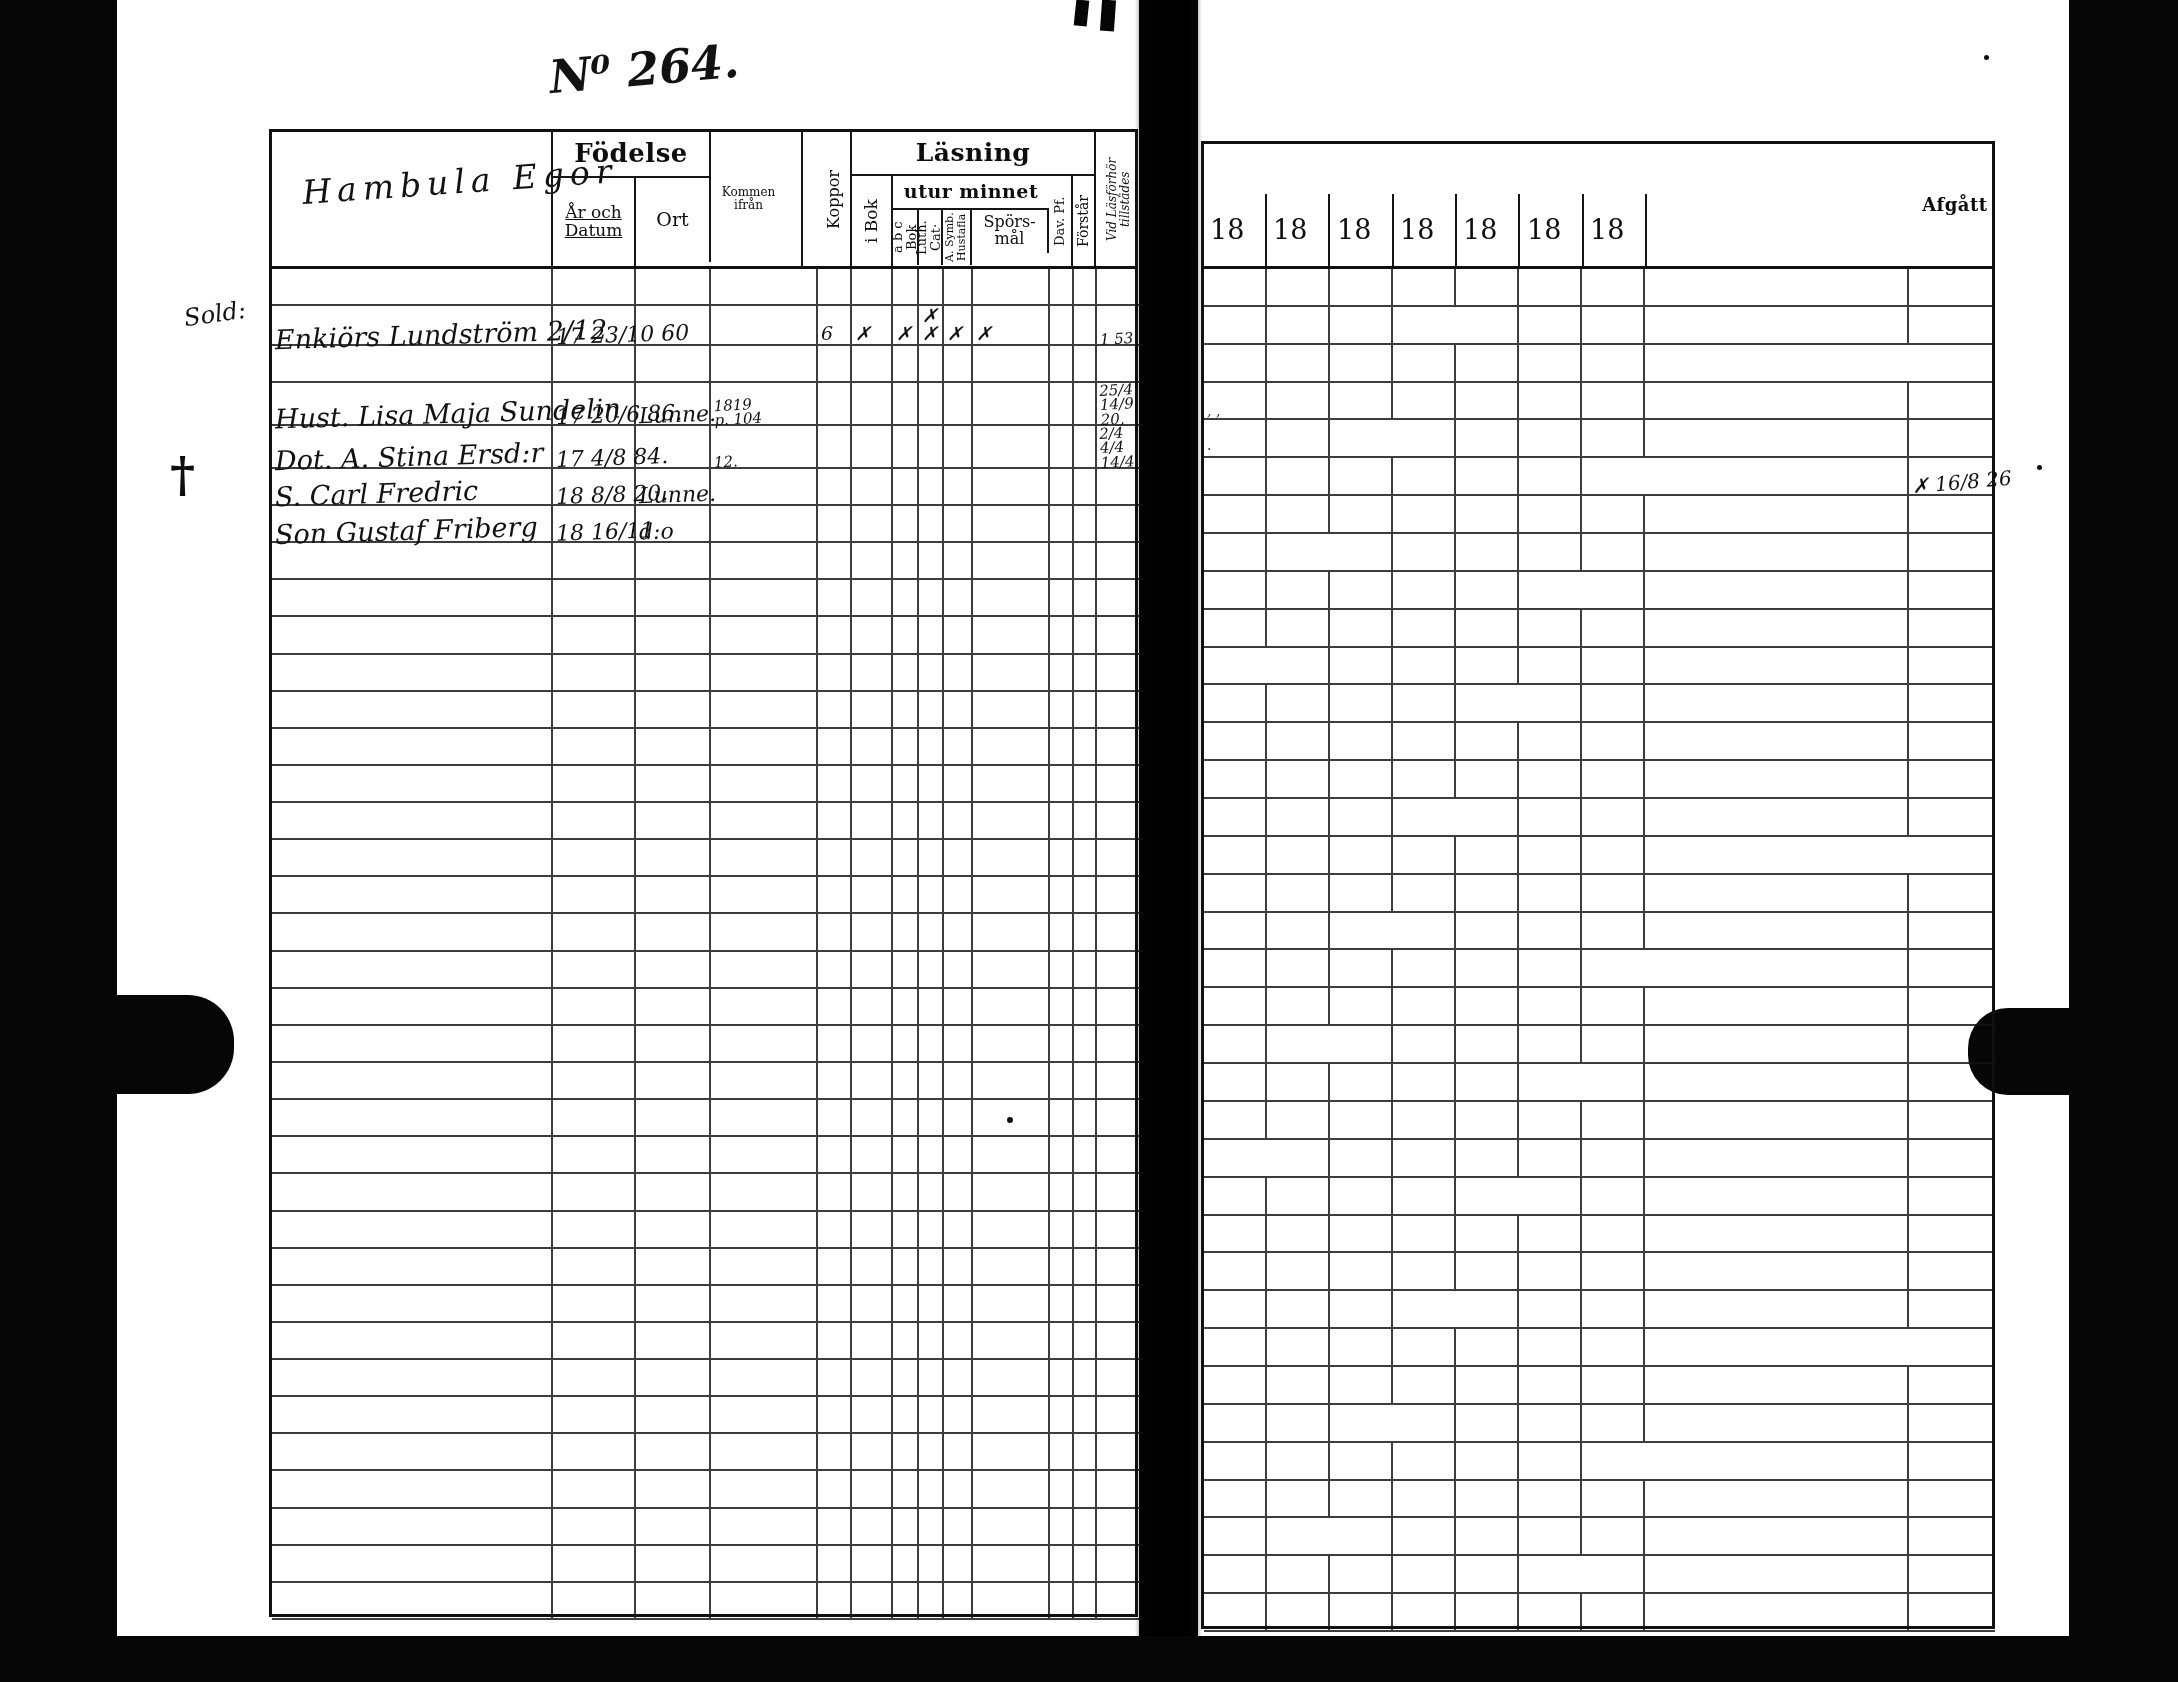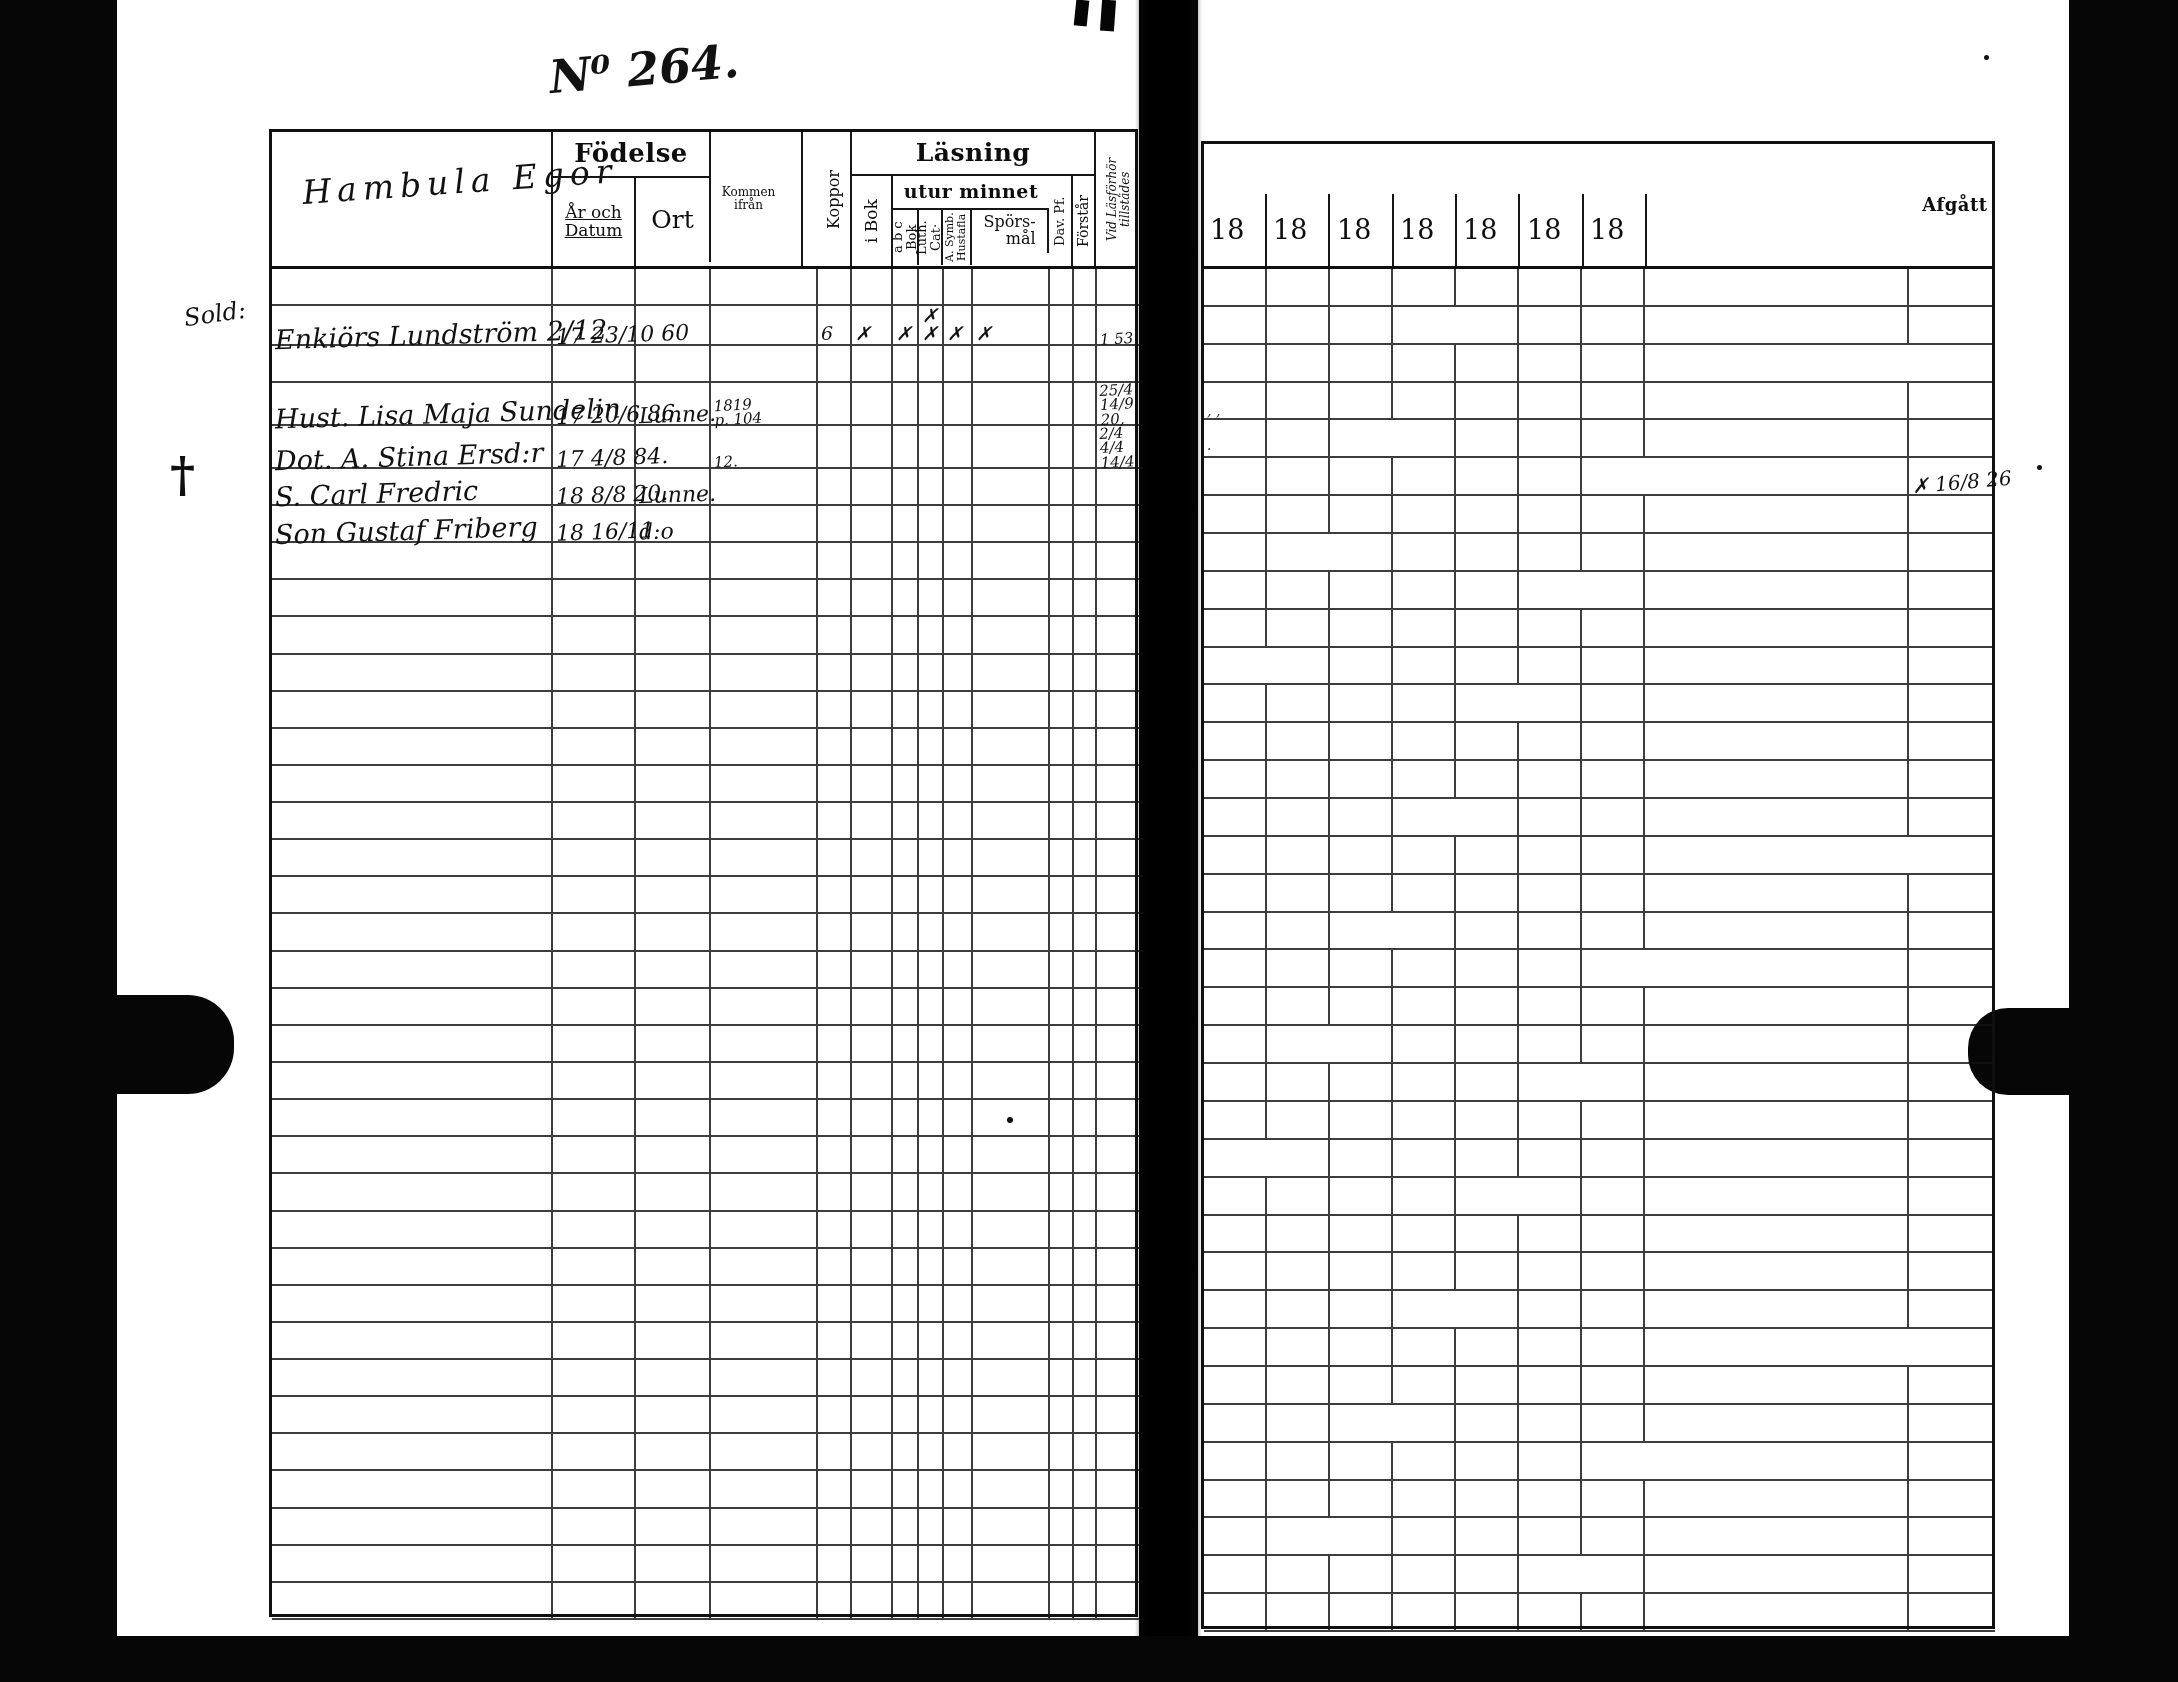--- a/index.html
+++ b/index.html
@@ -67,7 +67,7 @@
       <div class="hdrcell br bb blk" style="left:281px;top:0;width:158px;height:46px;font-size:26px;">Födelse</div>
       <div class="hdrcell br pre" style="left:281px;top:46px;width:83px;height:88px;font-size:17px;text-decoration:underline;">År och
 Datum</div>
-      <div class="hdrcell br" style="left:364px;top:46px;width:75px;height:84px;font-size:25px;">Ort</div>
+      <div class="hdrcell br" style="left:364px;top:46px;width:75px;height:84px;font-size:19px;">Ort</div>
 
       <div class="hdrcell br pre" style="left:424px;top:0;width:107px;height:134px;font-size:12px;">Kommen
 ifrån</div>

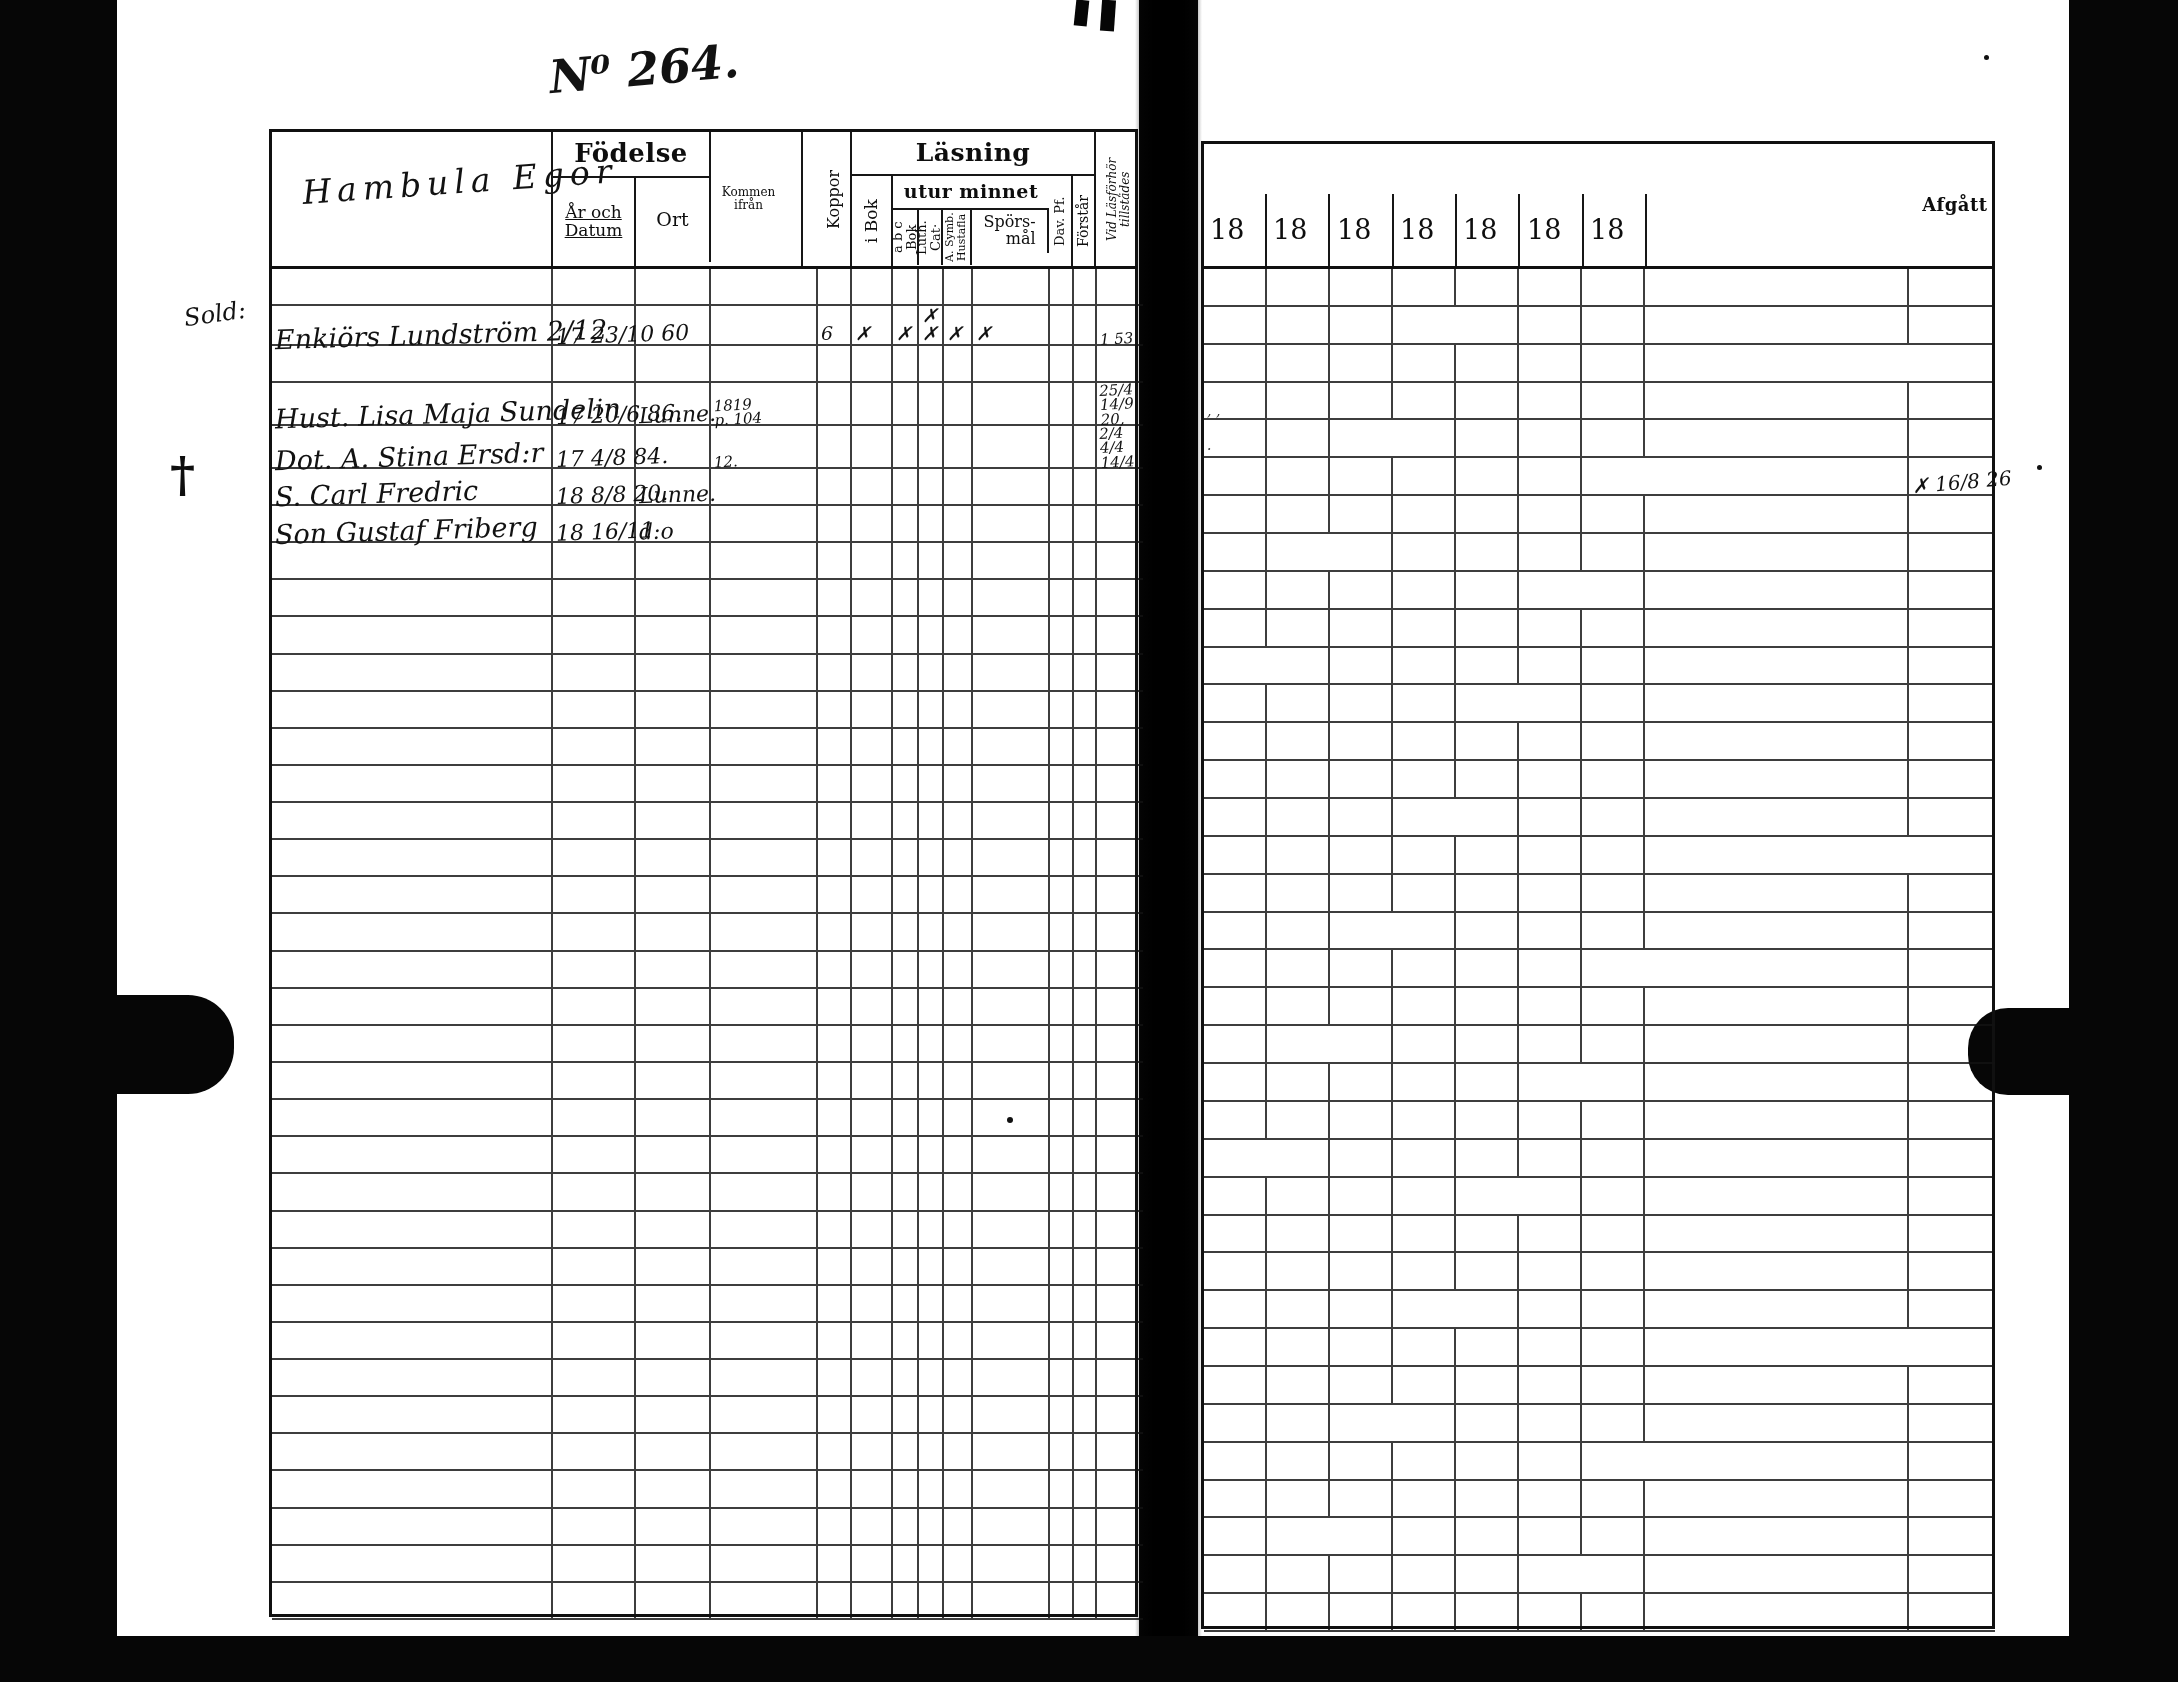--- a/index.html
+++ b/index.html
@@ -94,7 +94,7 @@
         <span class="vert" style="font-size:11px;height:55px;">A. Symb.
 Hustafla</span>
       </div>
-      <div class="hdrcell br pre" style="left:700px;top:77px;width:77px;height:44px;font-size:16px;text-align:right;">Spörs-
+      <div class="hdrcell br pre" style="left:700px;top:77px;width:77px;height:44px;font-size:16px;">Spörs-
 mål</div>
 
       <div class="hdrcell br" style="left:777px;top:44px;width:24px;height:90px;">

